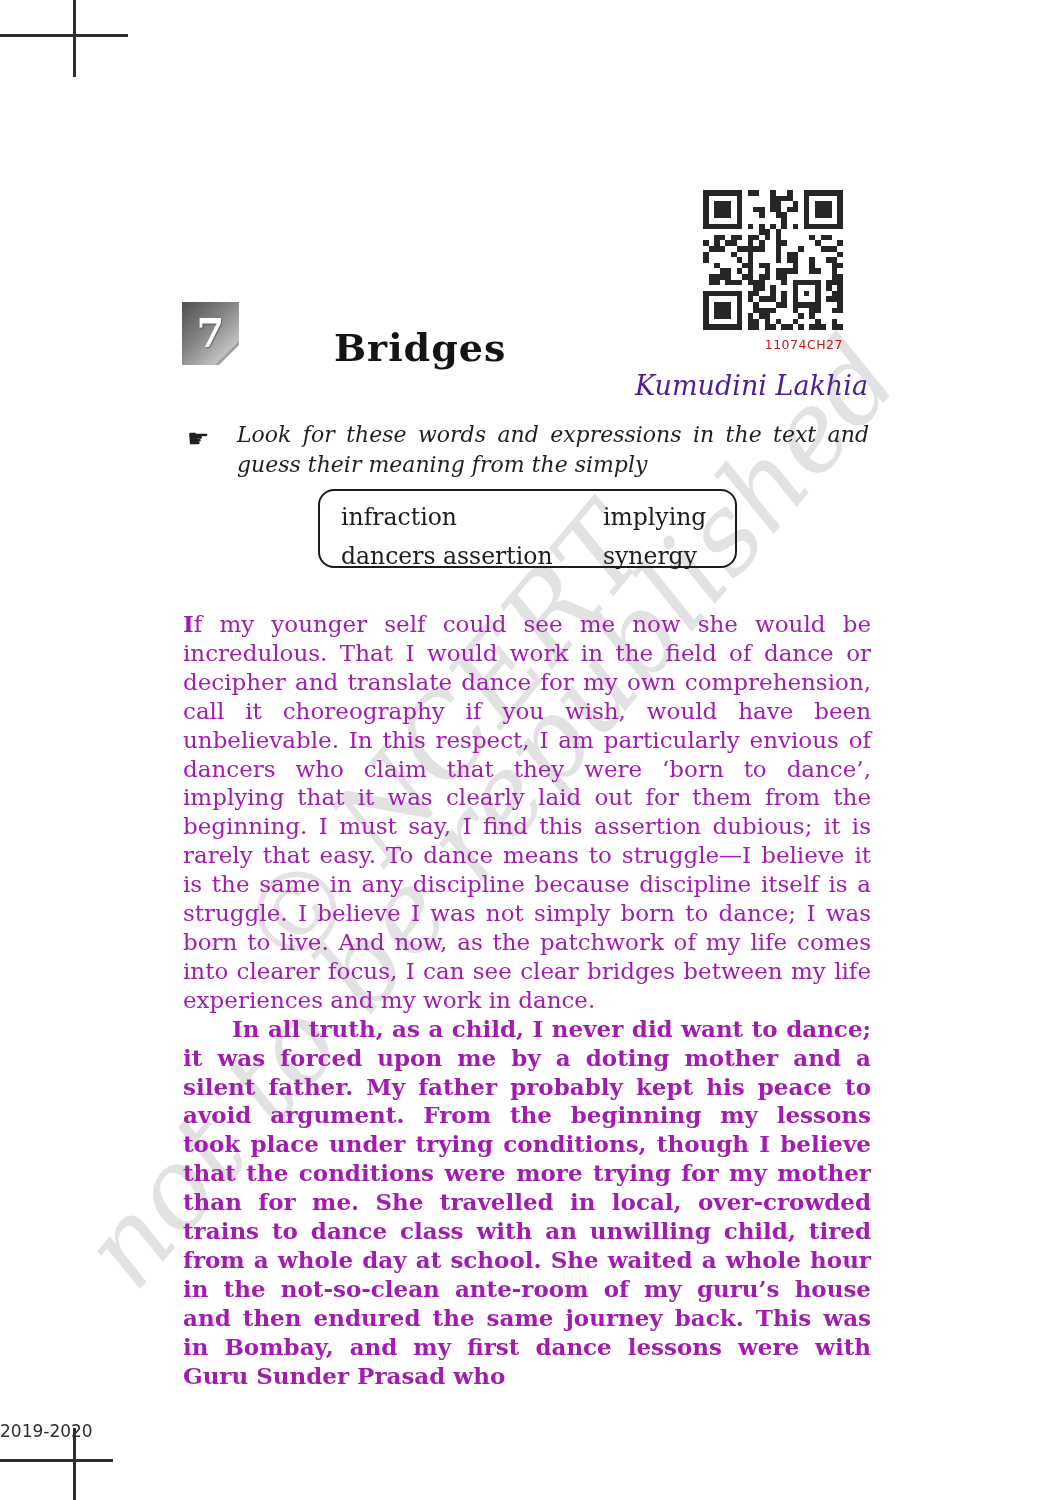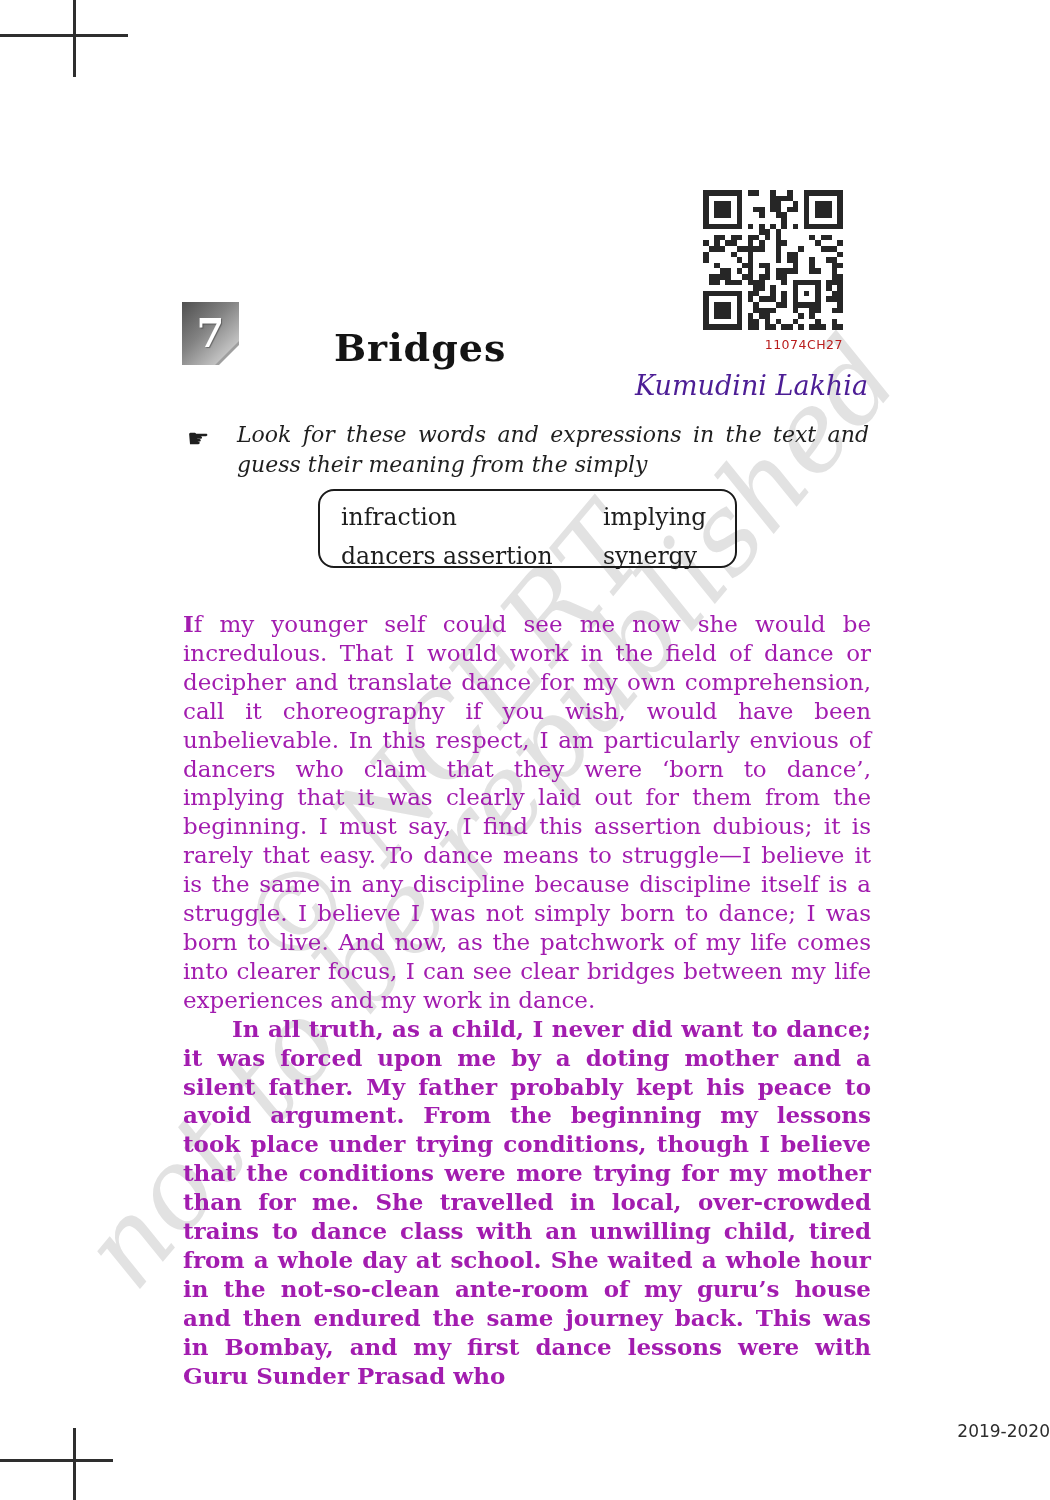--- a/index.html
+++ b/index.html
@@ -86,7 +86,7 @@
   .body-text .indent { text-indent:49px;font-weight:bold; }
 
   .footer {
-    position:absolute; left:0; top:1421px; width:1050px; text-align:right;
+    position:absolute; left:0; top:1421px; width:1050px; text-align:left;
     font-family:"DejaVu Sans", sans-serif; font-size:17px; color:#2d2d2d;
   }
 </style>

